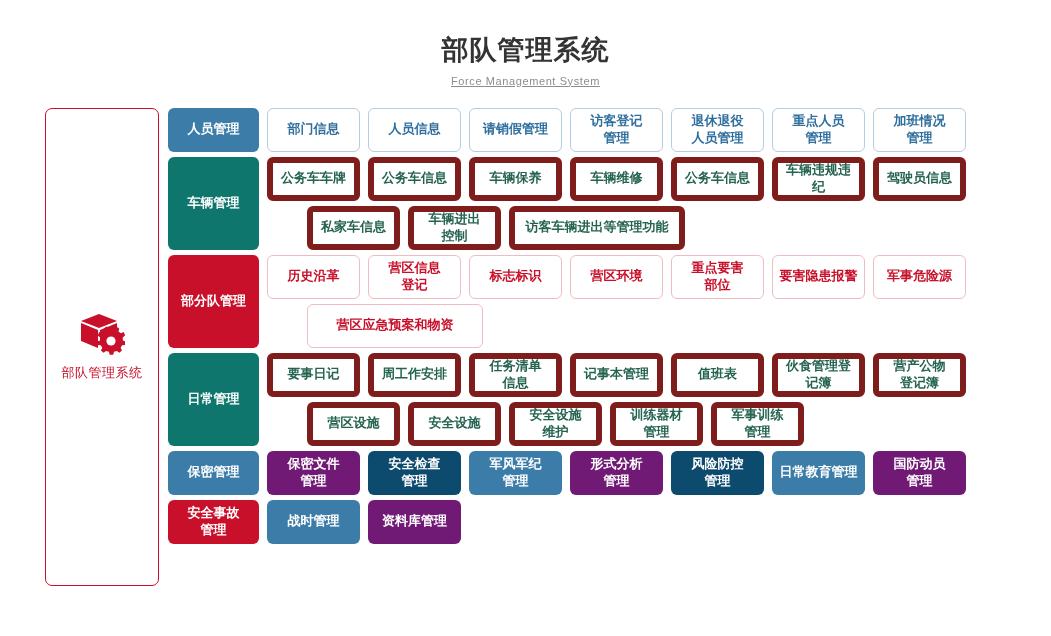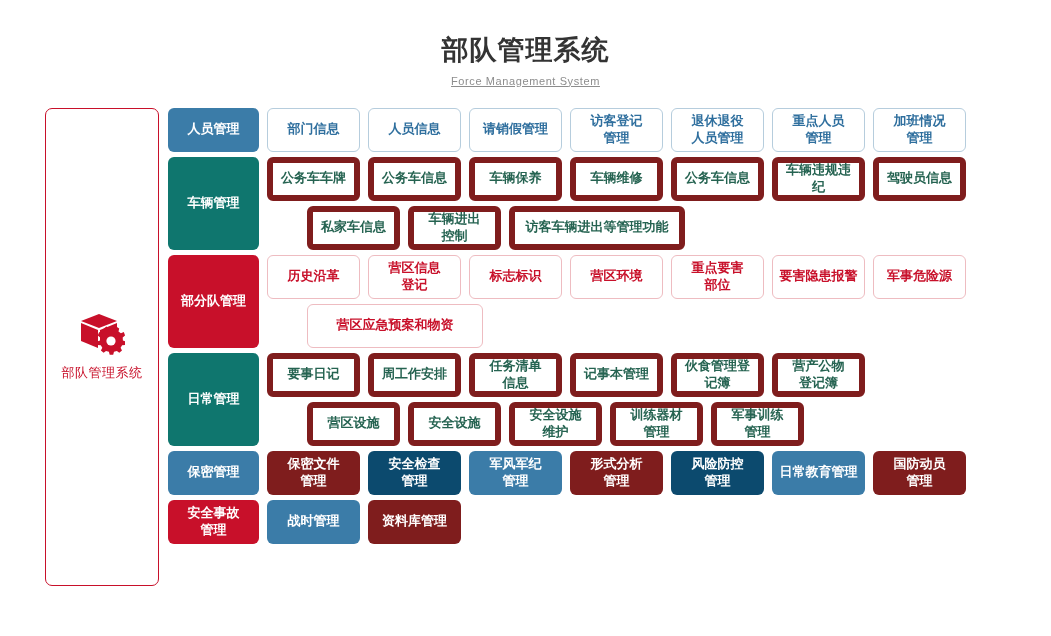--- a/index.html
+++ b/index.html
@@ -240,6 +240,7 @@
             <div class="pill w1 green">任务清单
 信息</div>
             <div class="pill w1 green">记事本管理</div>
+            <div class="pill w1 green">值班表</div>
             <div class="pill w1 green">伙食管理登记簿</div>
             <div class="pill w1 green">营产公物
 登记簿</div>

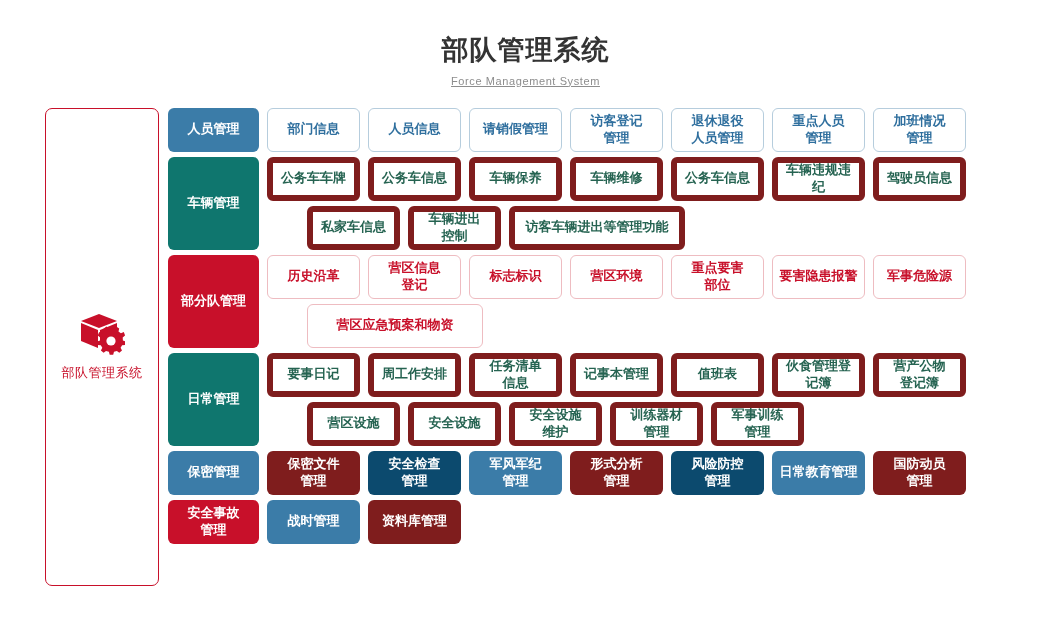--- a/index.html
+++ b/index.html
@@ -137,7 +137,7 @@
   
   .pill.solid  { border: none; color: #ffffff; }
   .solid-blue  { background: #3b7ca8; }
-  .solid-green { background: #7f1d1d; }
+  .solid-green { background: #701a75; }
   .solid-red   { background: #0c4a6e; }
 
   .cat.solid-blue  { background: #3b7ca8; }

